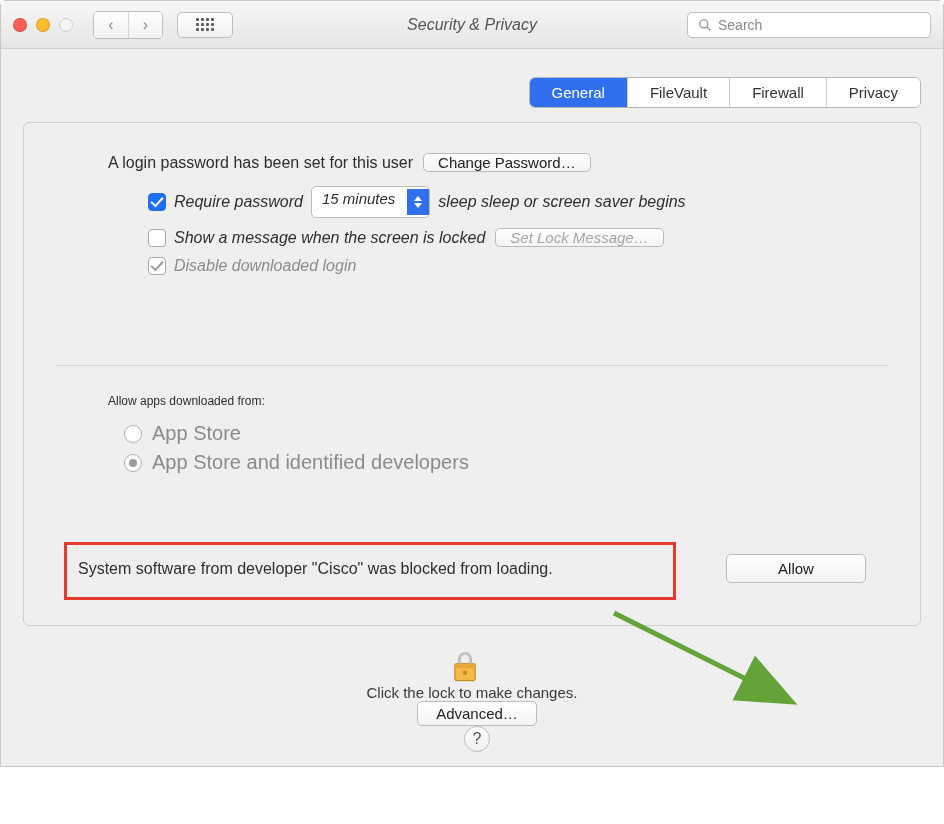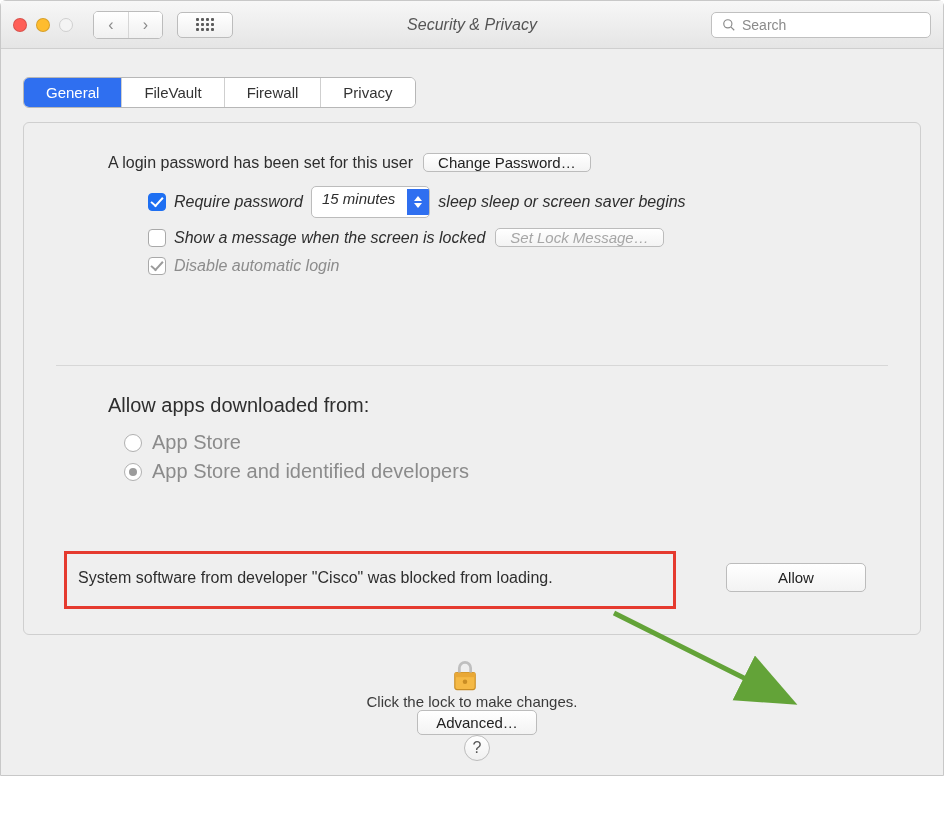--- a/index.html
+++ b/index.html
@@ -18,7 +18,7 @@
     .gridbtn .dots { display:grid; grid-template-columns: repeat(4,3px); grid-template-rows: repeat(3,3px); gap:2px; }
     .gridbtn .dots span { background:#5b5b5b; border-radius:1px; }
     .win-title { position:absolute; left:0; right:0; text-align:center; font-size: 16px; color:#555; pointer-events:none;font-style:italic; }
-    .search { margin-left:auto; display:flex; align-items:center; gap:6px; width: 220px; height: 26px; border:1px solid #c0c0c0; border-radius: 5px; background:#fff; padding: 0 10px; color:#8a8a8a; }
+    .search { margin-left:auto; display:flex; align-items:center; gap:6px; width: 244px; height: 26px; border:1px solid #c0c0c0; border-radius: 5px; background:#fff; padding: 0 10px; color:#8a8a8a; }
     .search svg { flex:0 0 auto; }
     .search input { border:none; outline:none; font-size:14px; color:#333; width:100%; background:transparent; }
     .search input::placeholder { color:#8b8b8b; }

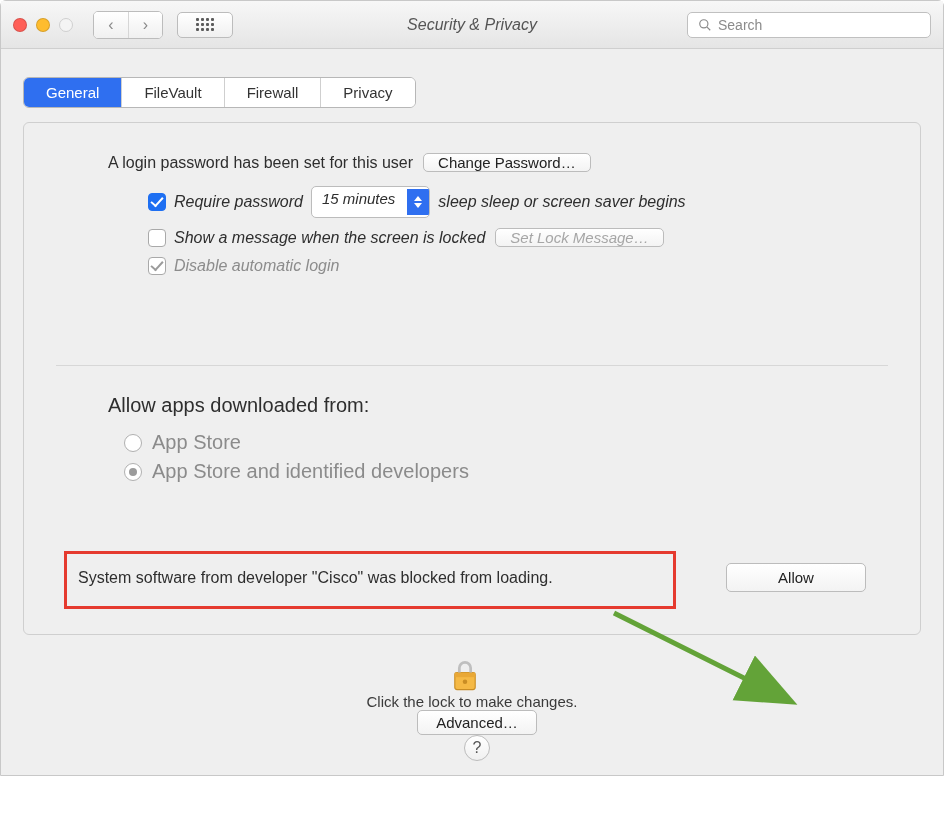--- a/index.html
+++ b/index.html
@@ -24,7 +24,7 @@
     .search input::placeholder { color:#8b8b8b; }
 
     .content { padding: 28px 22px 10px 22px; background:#efefef; }
-    .tabbar { display:flex; justify-content:flex-start; }
+    .tabbar { display:flex; justify-content:flex-end; }
     .tabs { display:inline-flex; border:1px solid #b7b7b7; border-radius:6px; overflow:hidden; background:#fff; }
     .tab { padding: 6px 22px; font-size:15px; color:#333; border-left:1px solid #cfcfcf; background:#fff; cursor:default; }
     .tab:first-child { border-left:none; }

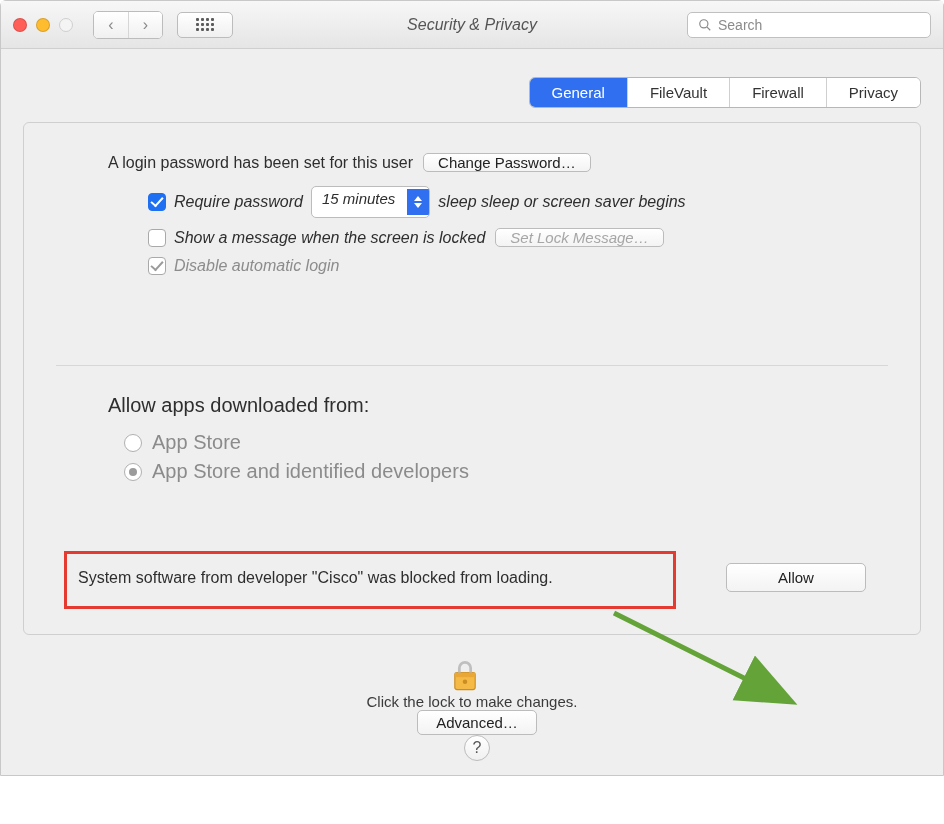--- a/index.html
+++ b/index.html
@@ -160,7 +160,7 @@
 
         <div class="row">
           <span class="chk light-checked"></span>
-          <span class="disabled-text">Disable automatic login</span>
+          <span class="disabled-text">Disable downloaded login</span>
         </div>
       </div>
 

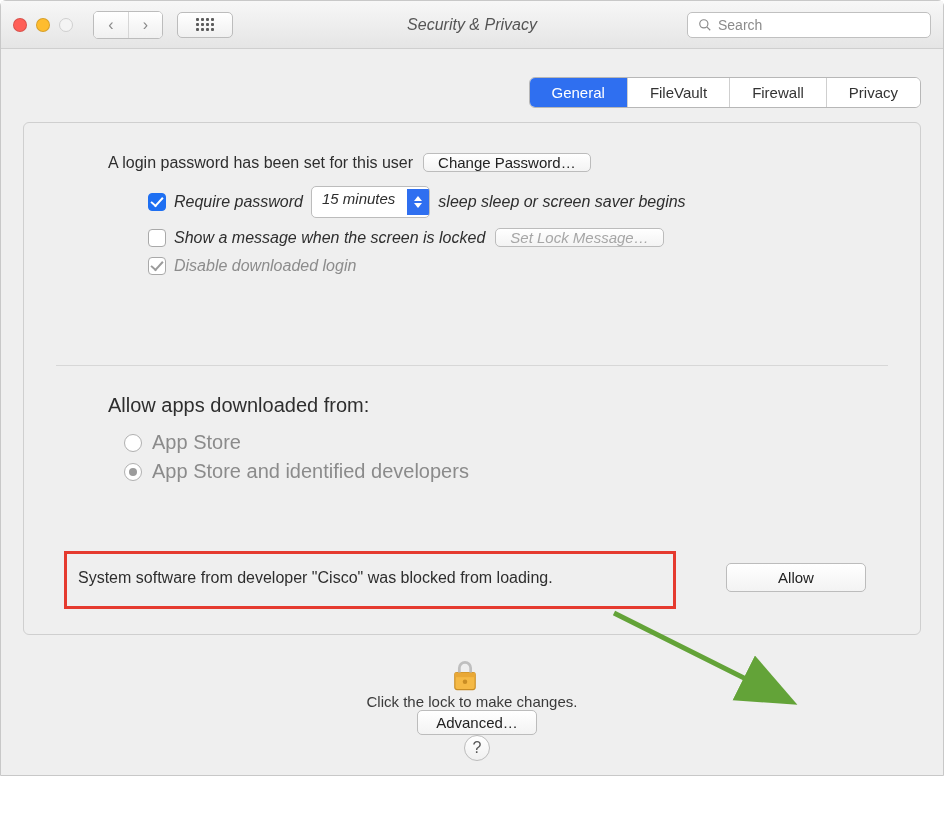--- a/index.html
+++ b/index.html
@@ -56,7 +56,7 @@
     .divider { border:none; border-top:1px solid #d7d7d7; margin: 90px -12px 28px -12px; }
 
     .radiogroup { margin-left: 56px; }
-    .sectiontitle { font-size:20px; color:#2e2e2e; margin-left: 40px; margin-bottom: 14px; }
+    .sectiontitle { font-size:12px; color:#2e2e2e; margin-left: 40px; margin-bottom: 14px; }
     .radio { display:flex; align-items:center; font-size:20px; color:#8b8b8b; margin-bottom:6px; }
     .rad { width:18px; height:18px; border:1px solid #b0b0b0; border-radius:50%; margin-right:10px; background:#fff; display:inline-flex; align-items:center; justify-content:center; }
     .rad .dot { width:8px; height:8px; border-radius:50%; background:#9b9b9b; }

